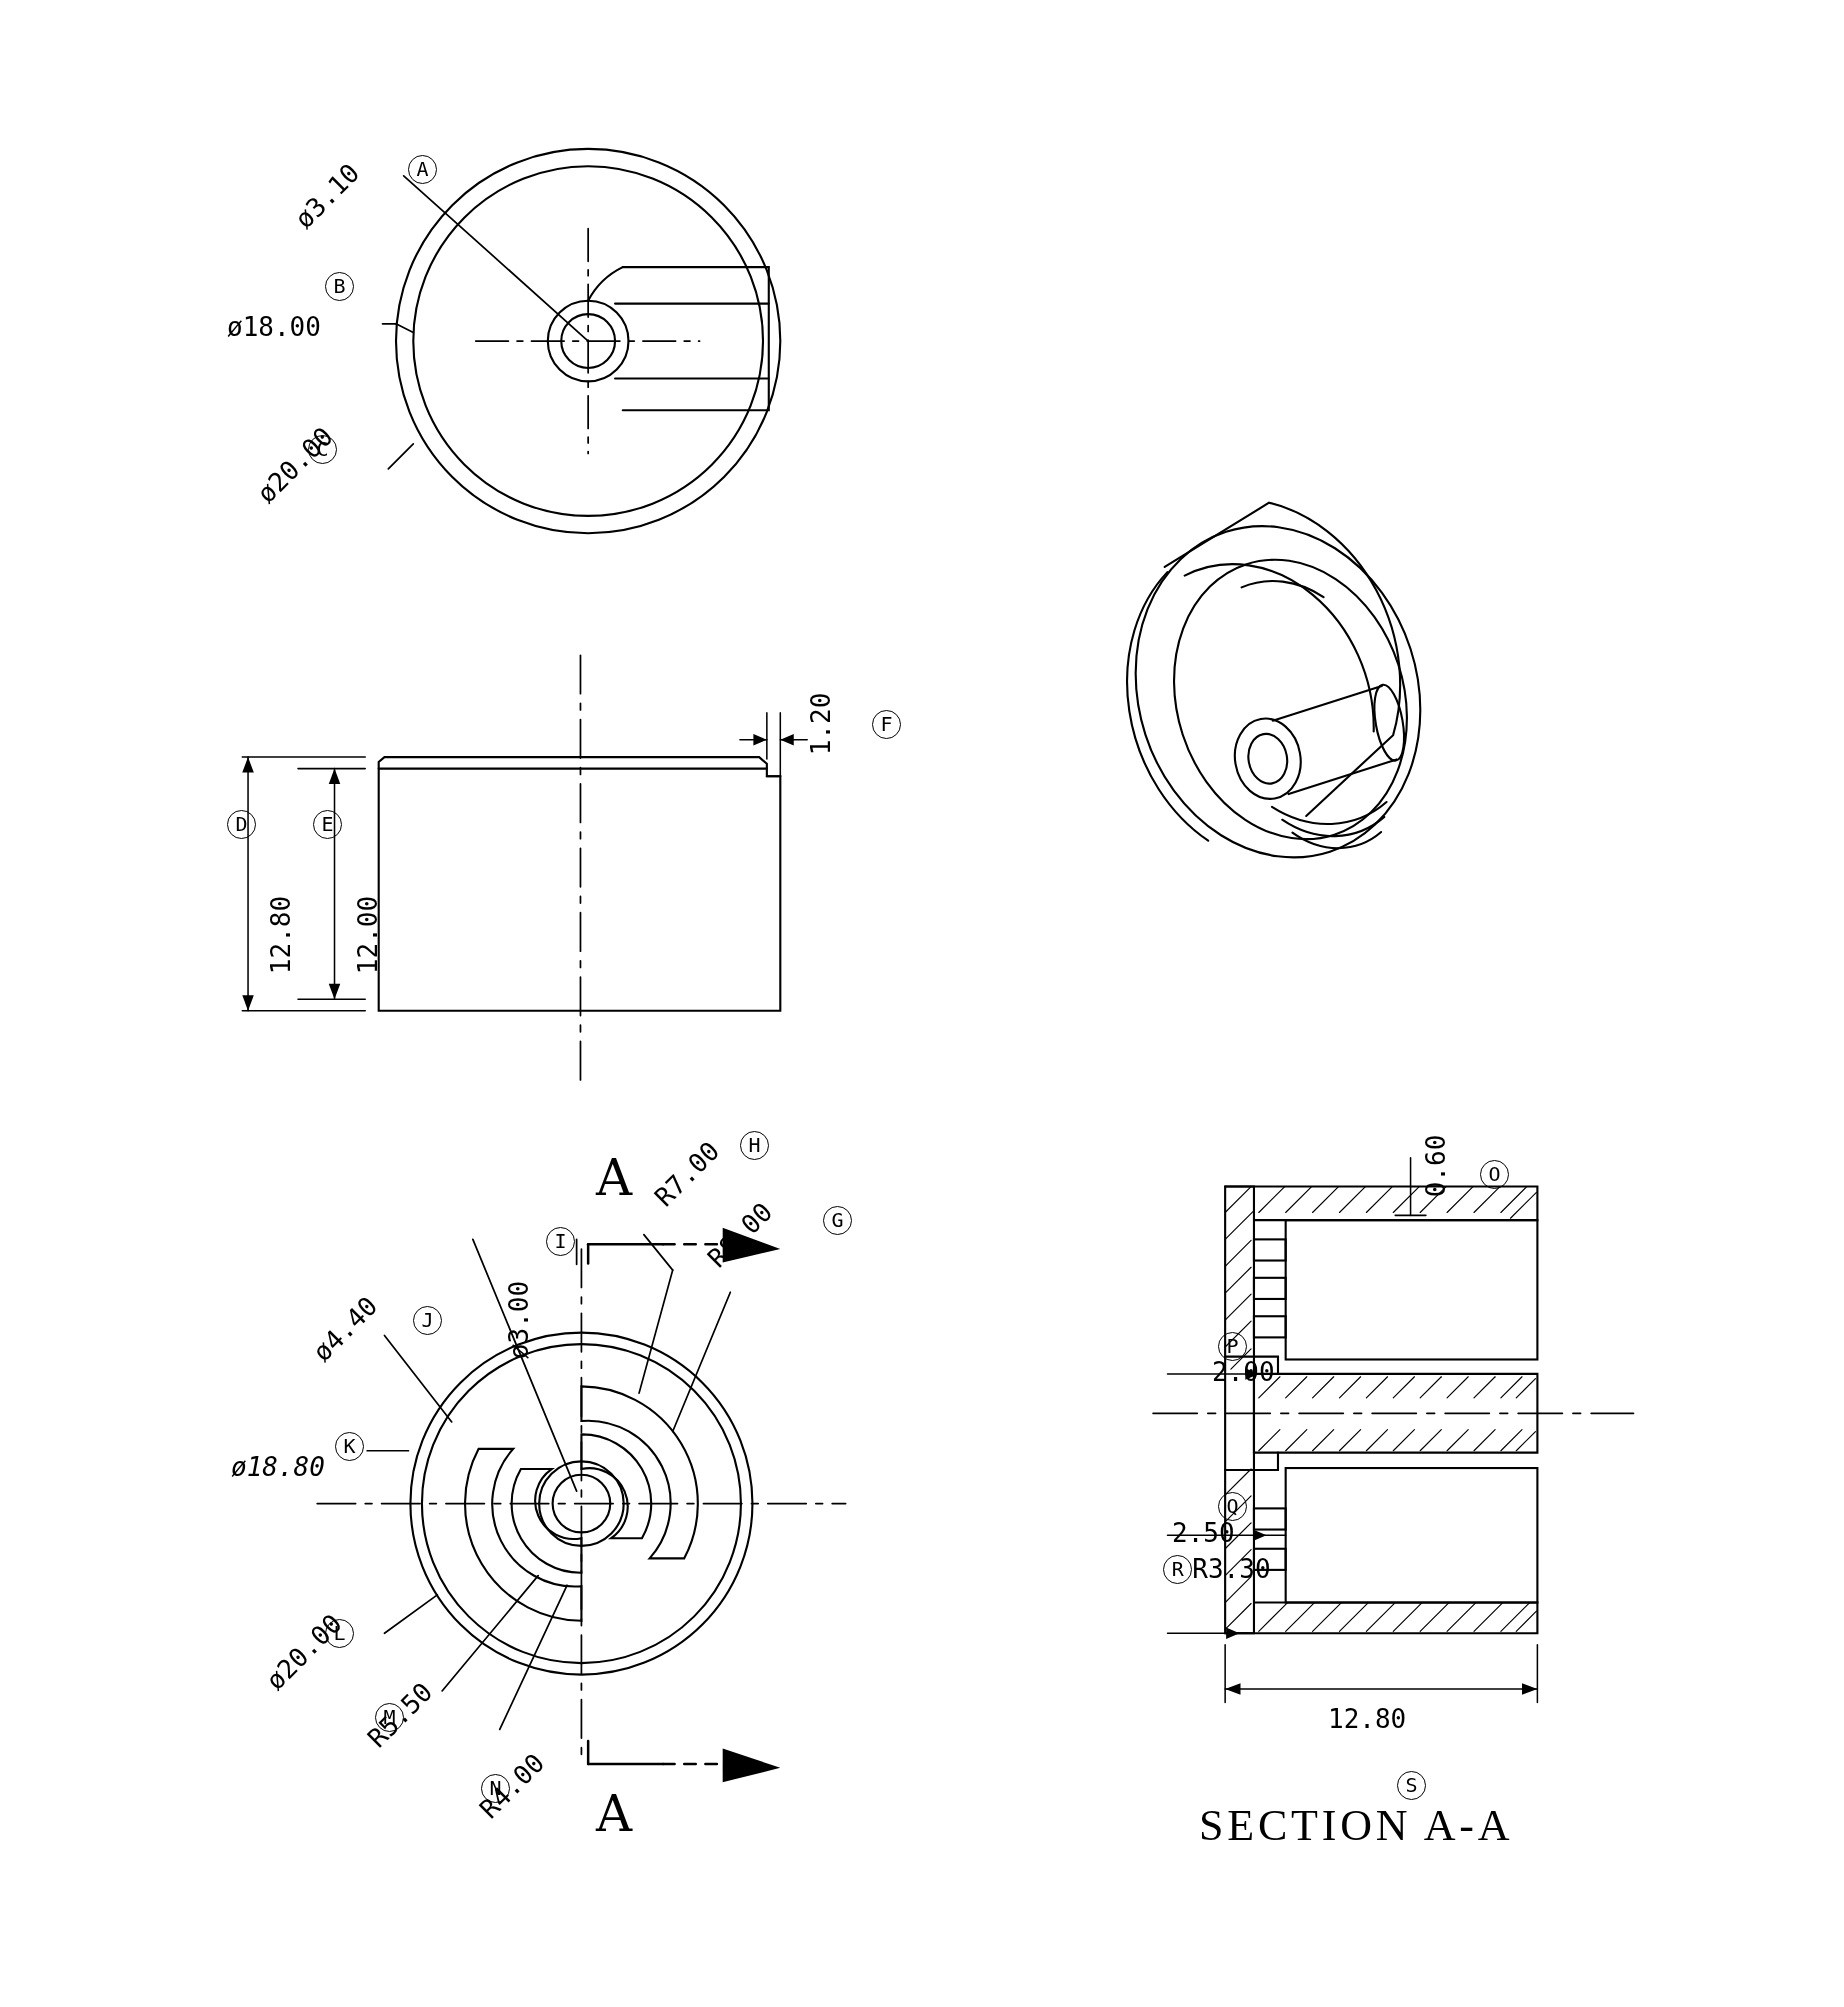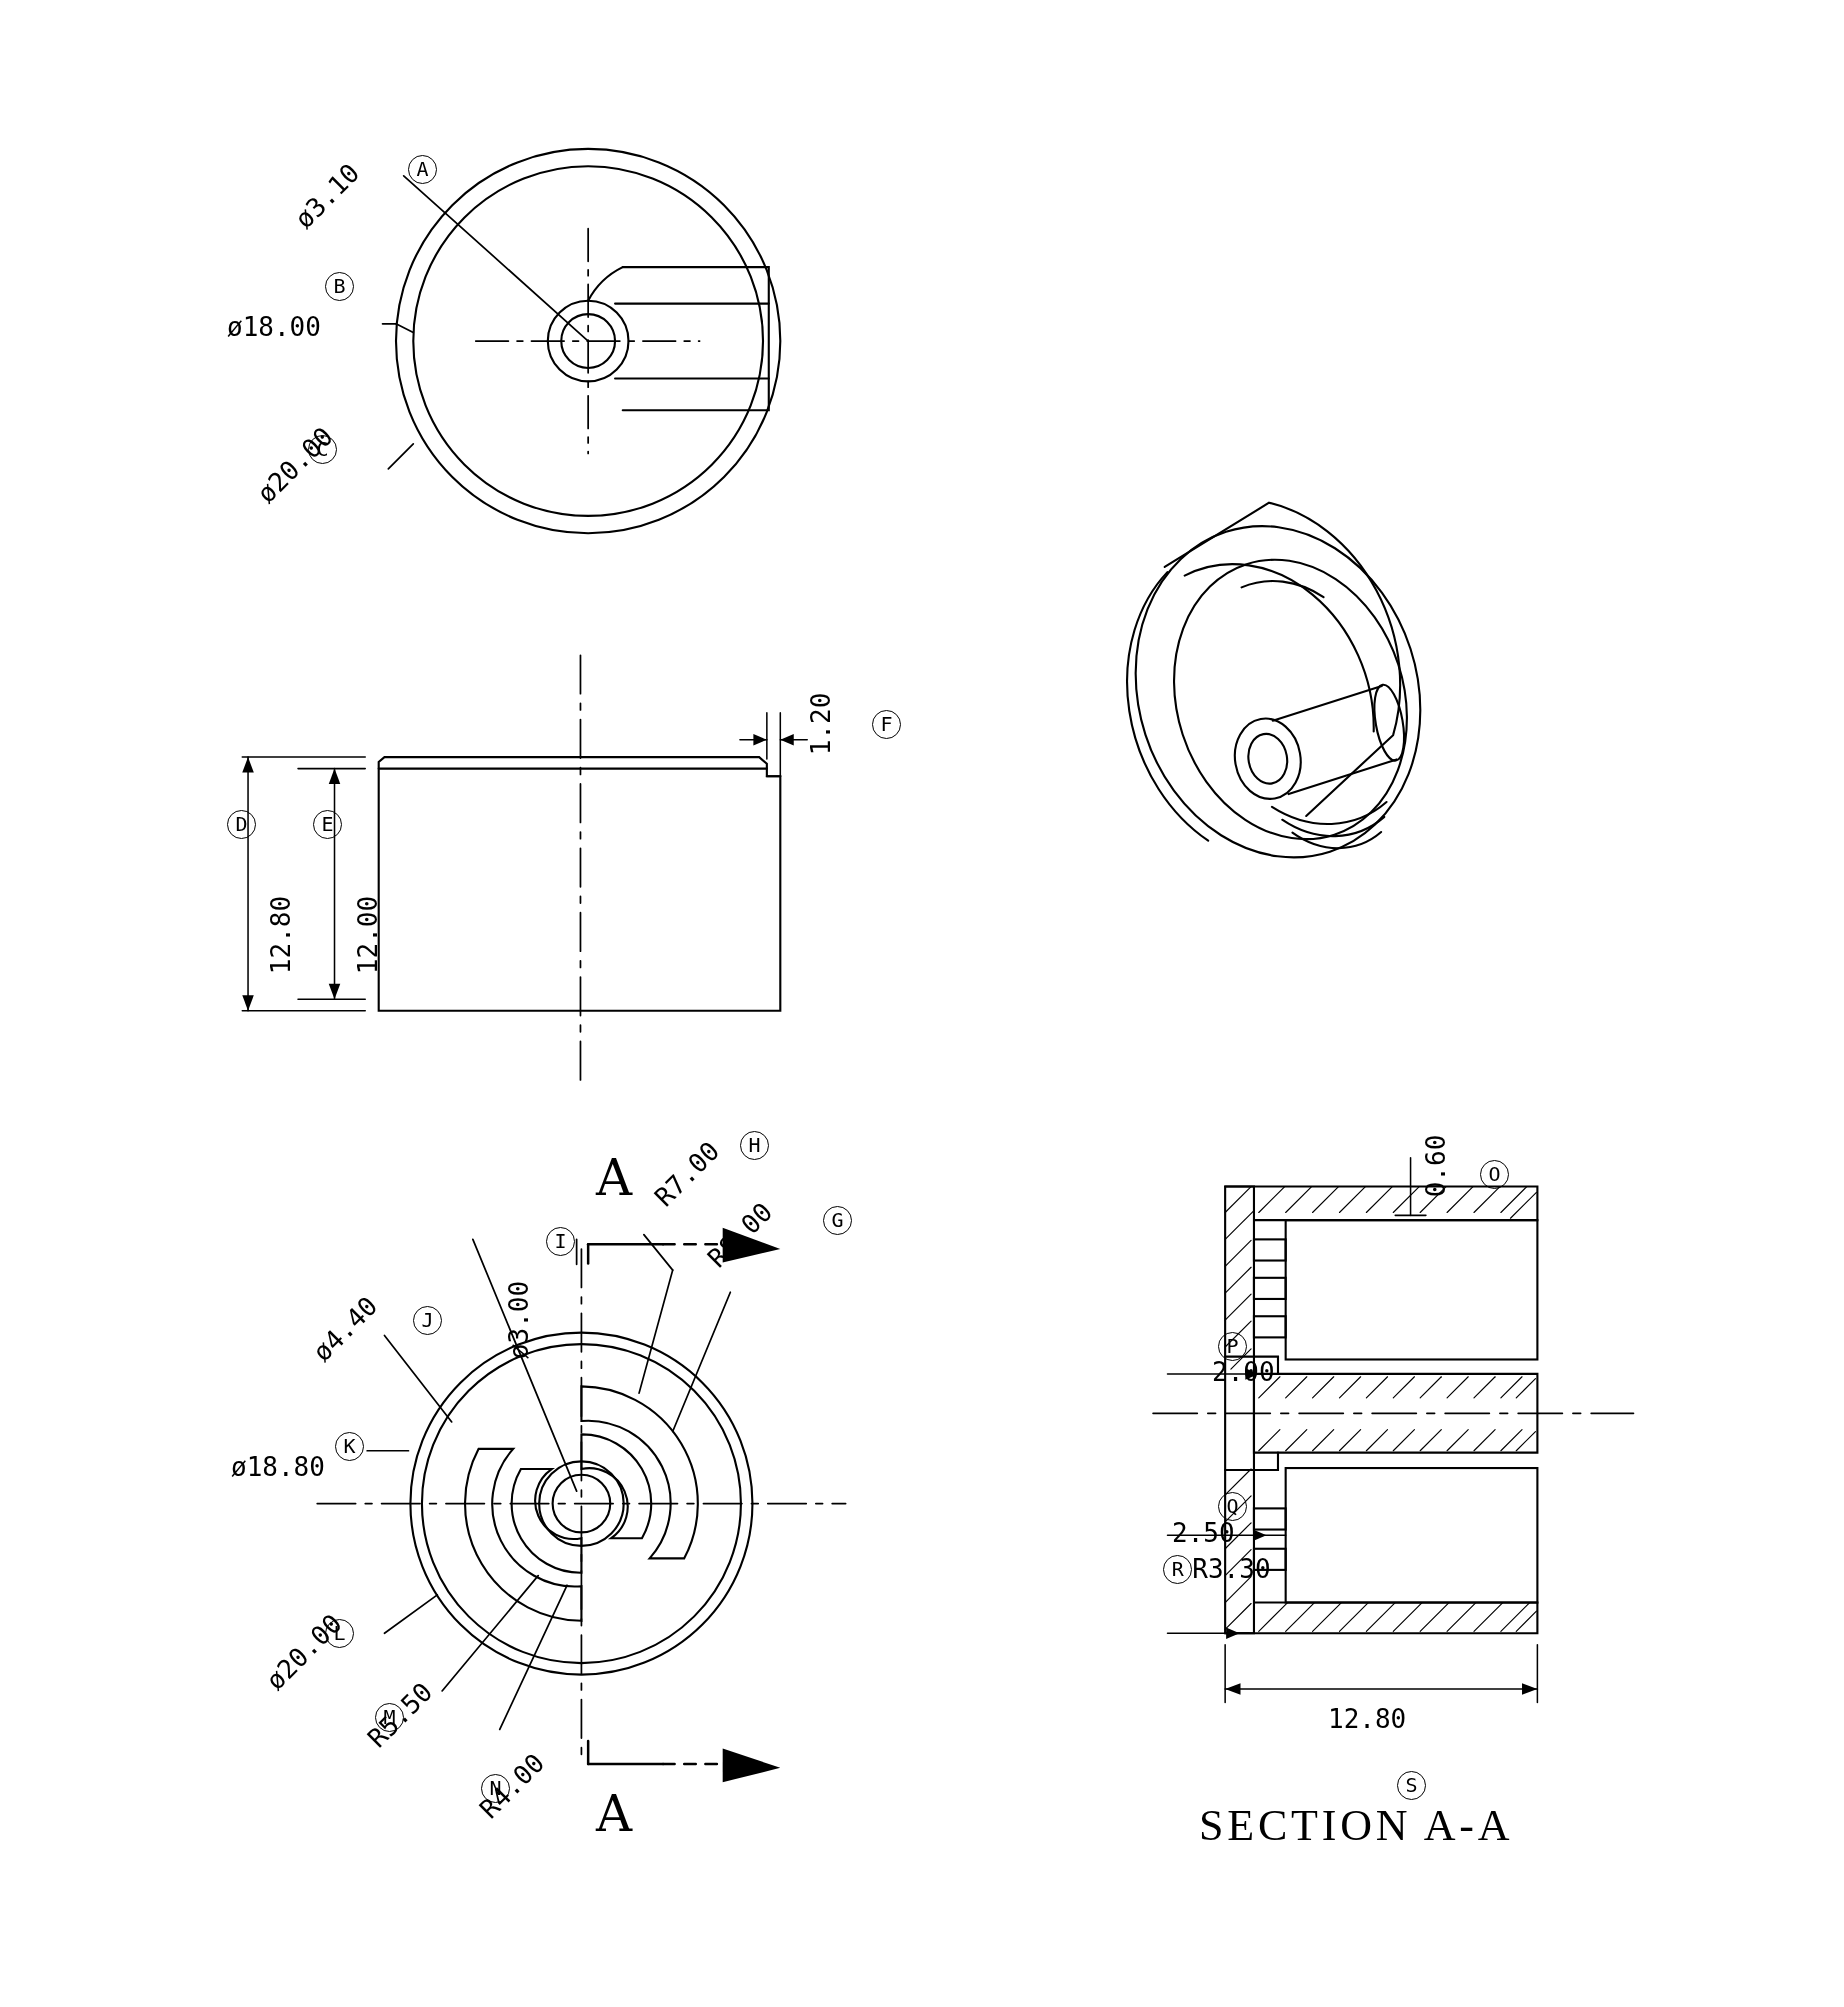--- a/index.html
+++ b/index.html
@@ -388,7 +388,7 @@
 <div class="lbl tag" style="left:306px; top:1408px;">
   <span class="circled">K</span>
 </div>
-<div class="lbl dim" style="left:231px; top:1454px;">ø18.80</div>
+<div class="lbl dim" style="left:231px; top:1454px;font-style:italic;">ø18.80</div>
 
 <div class="lbl tag" style="left:296px; top:1595px;">
   <span class="circled">L</span>

